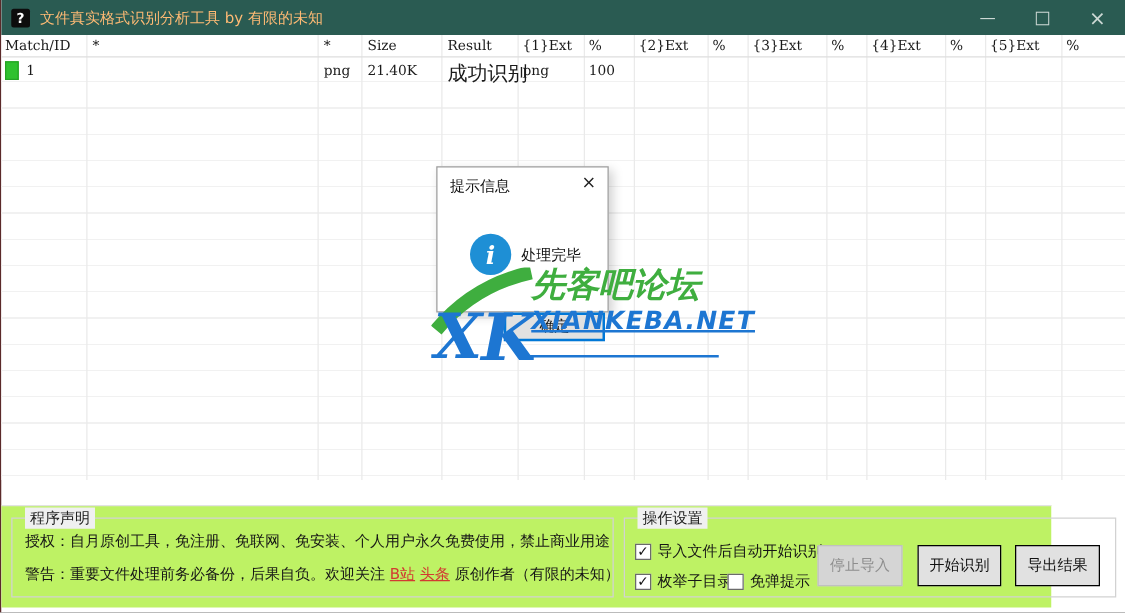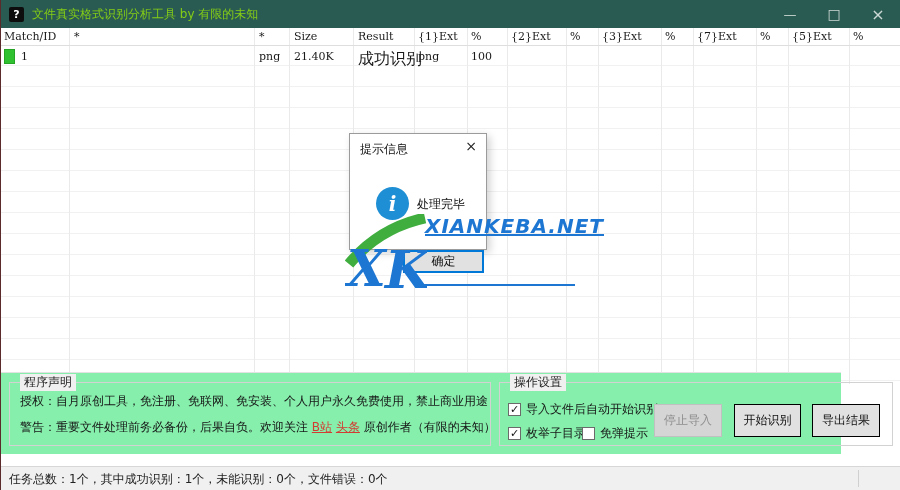--- a/index.html
+++ b/index.html
@@ -13,7 +13,7 @@
     background:var(--titlebar,#2a5b52);display:flex;align-items:center;}
   .app-icon{width:15px;height:15px;margin-left:8px;background:#0d0d0d;color:#fff;
     font-size:11px;font-weight:bold;display:flex;align-items:center;justify-content:center;border-radius:2px;}
-  .app-title{margin-left:8px;font-size:12px;color:#84cc16;white-space:nowrap;}
+  .app-title{margin-left:8px;font-size:12px;color:#fdba74;white-space:nowrap;}
   .win-controls{margin-left:auto;display:flex;height:100%;}
   .win-btn{width:44px;height:100%;display:flex;align-items:center;justify-content:center;
     color:#ccd8d4;font-size:13px;cursor:default;}

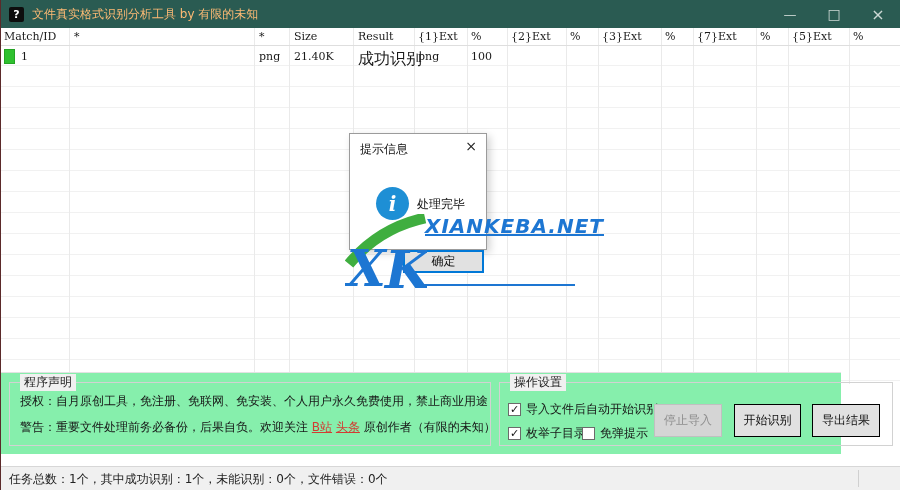--- a/index.html
+++ b/index.html
@@ -117,7 +117,7 @@
       <span class="hcell" style="left:569px">%</span>
       <span class="hcell" style="left:601px">{3}Ext</span>
       <span class="hcell" style="left:664px">%</span>
-      <span class="hcell" style="left:696px">{7}Ext</span>
+      <span class="hcell" style="left:696px">{4}Ext</span>
       <span class="hcell" style="left:759px">%</span>
       <span class="hcell" style="left:791px">{5}Ext</span>
       <span class="hcell" style="left:852px">%</span>

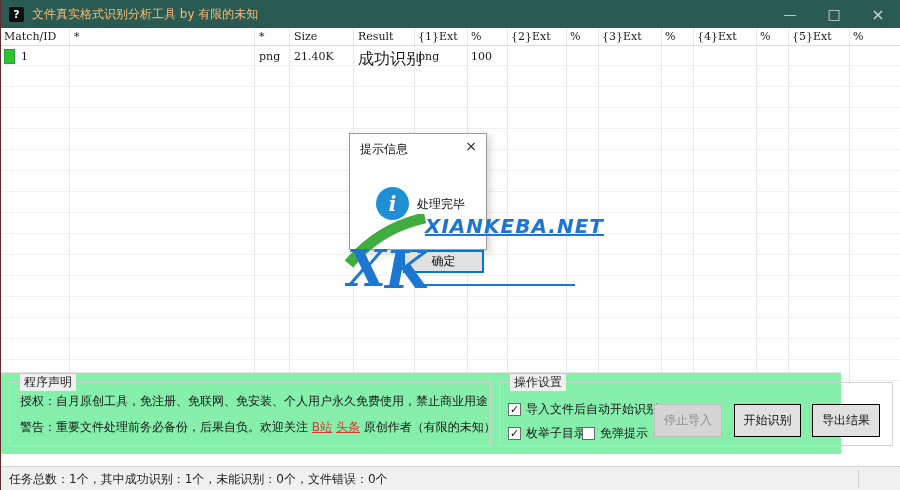--- a/index.html
+++ b/index.html
@@ -150,6 +150,7 @@
       <text x="40" y="74" font-size="52" font-weight="bold" font-style="italic" fill="#1d76d2" font-family="DejaVu Serif, Liberation Serif, serif">K</text>
     </svg>
     <div class="wm-texts">
+      <div class="wm-line1">先客吧论坛</div>
       <div class="wm-line2">XIANKEBA.NET</div>
     </div>
     <div class="wm-underline"></div>

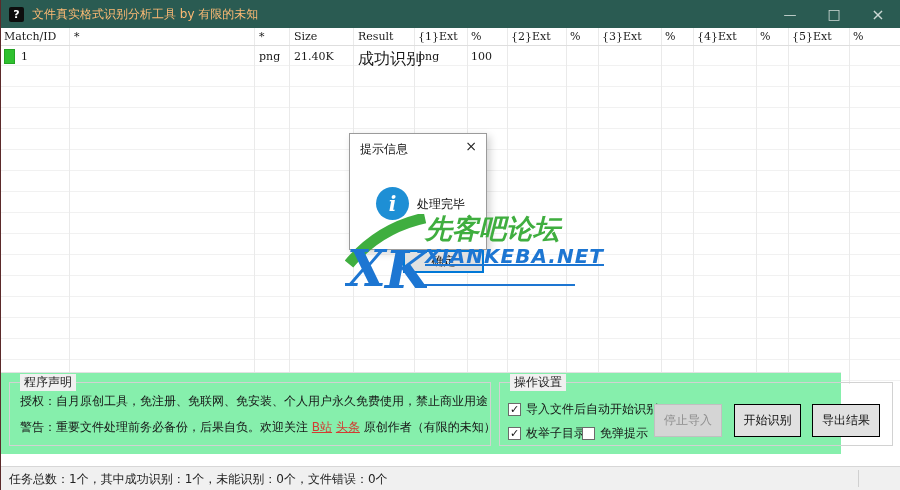--- a/index.html
+++ b/index.html
@@ -53,7 +53,7 @@
     white-space:nowrap;line-height:24px;letter-spacing:1px;text-decoration:underline;}
   .wm-underline{position:absolute;left:70px;top:78px;width:160px;height:2px;background:var(--wm_blue,#1d76d2);}
   
-  .bottom-panel{position:absolute;left:0;top:372px;width:840px;height:82px;background:#86efac;
+  .bottom-panel{position:absolute;left:0;top:404px;width:840px;height:82px;background:#bef264;
     border-top:1px solid #e2e2e2;box-sizing:border-box;}
   .groupbox{position:absolute;border:1px solid #d2d2d2;box-sizing:border-box;}
   .gb-legend{position:absolute;top:-9px;left:10px;background:#f0f0f0;padding:0 4px;font-size:12px;color:#222;}

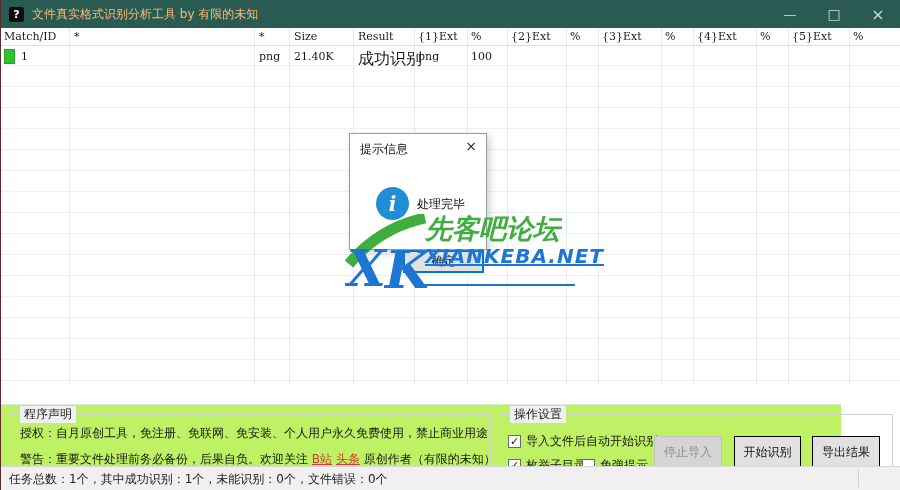--- a/index.html
+++ b/index.html
@@ -186,10 +186,6 @@
     </div>
   </div>
 
-  <div class="statusbar">
-    <div class="status-text">任务总数：1个，其中成功识别：1个，未能识别：0个，文件错误：0个</div>
-    <div class="status-sep"></div>
-  </div>
 
 </div>
 

